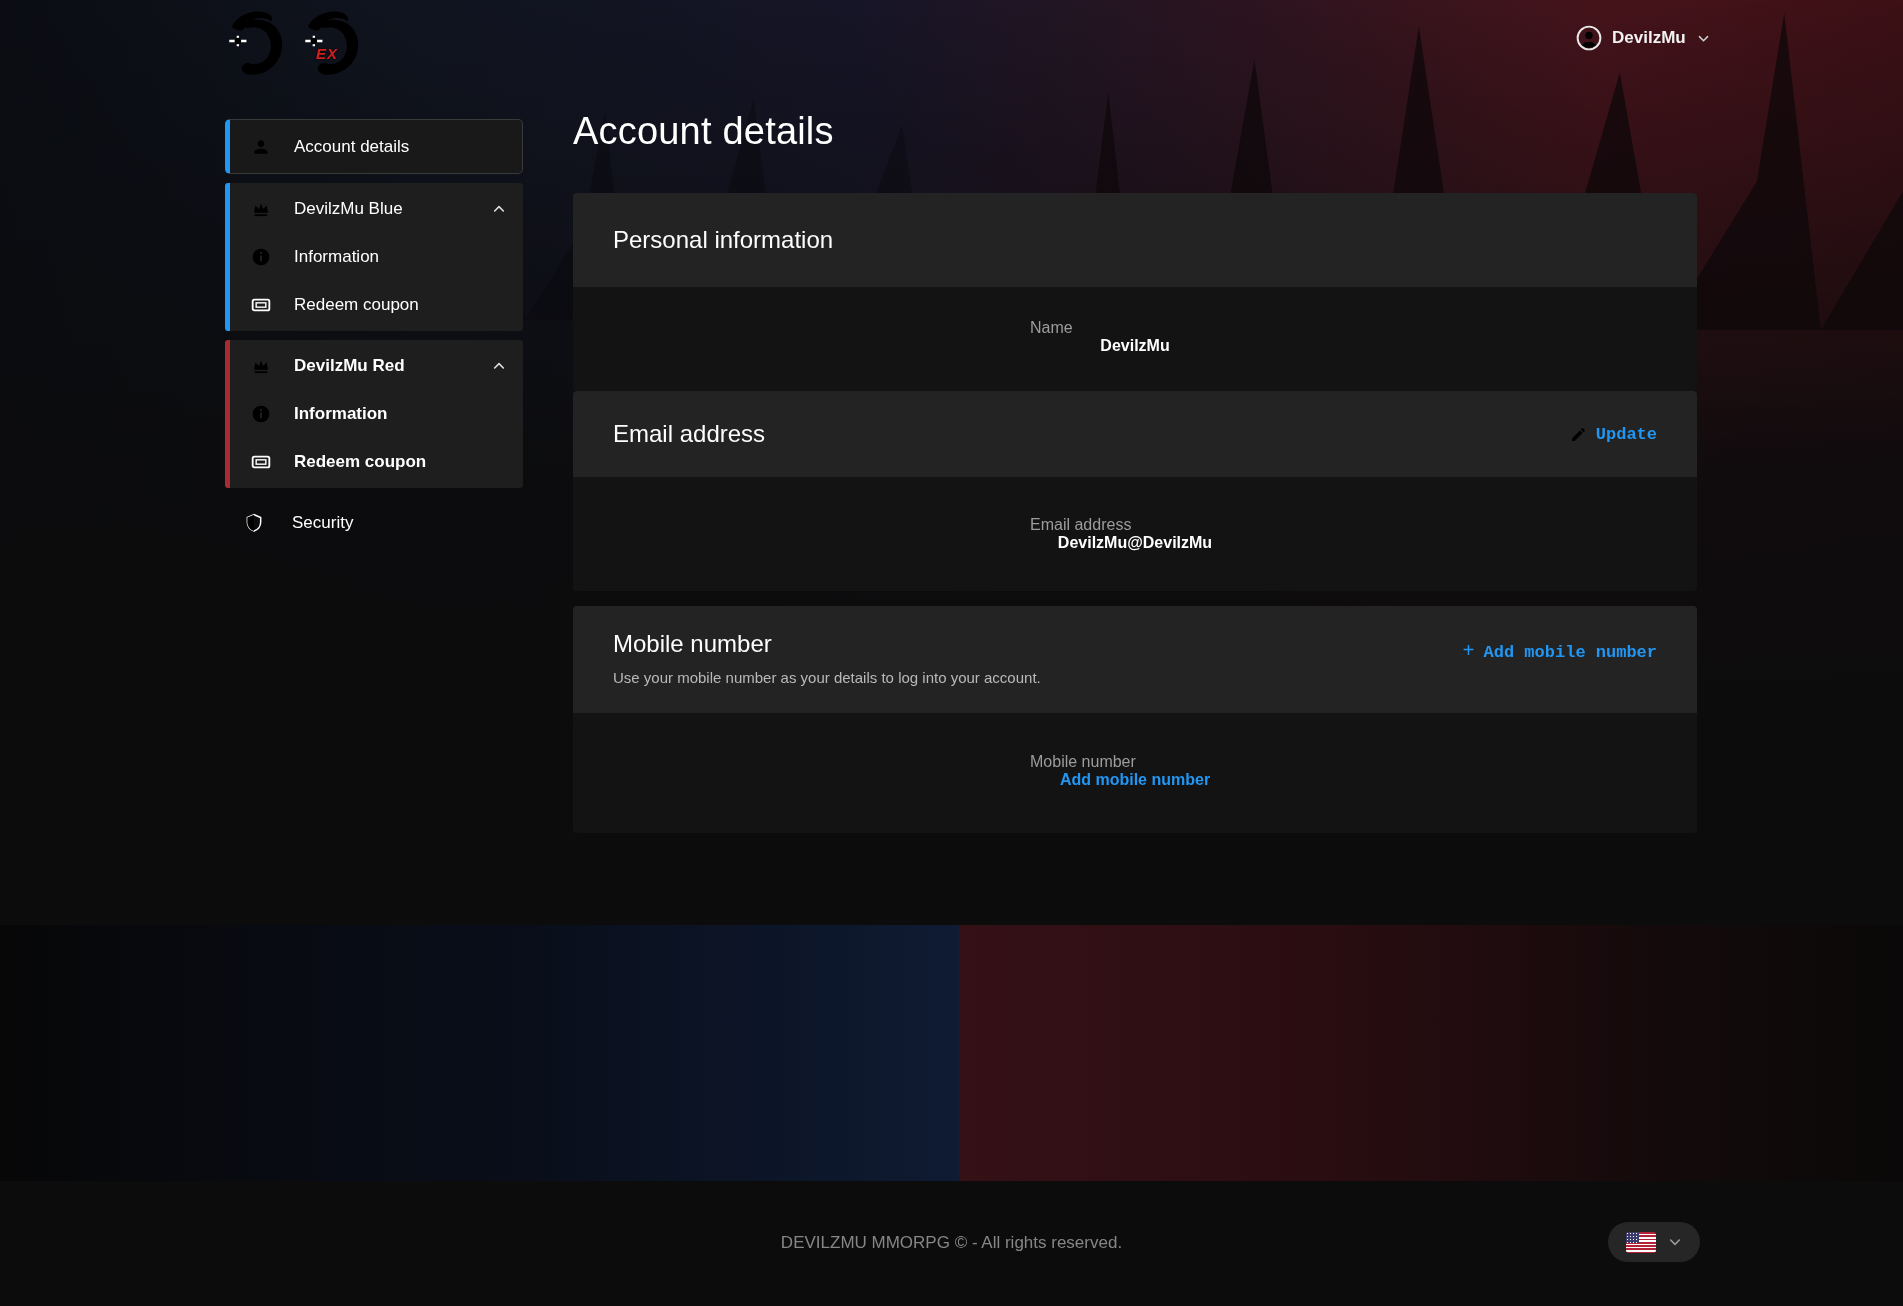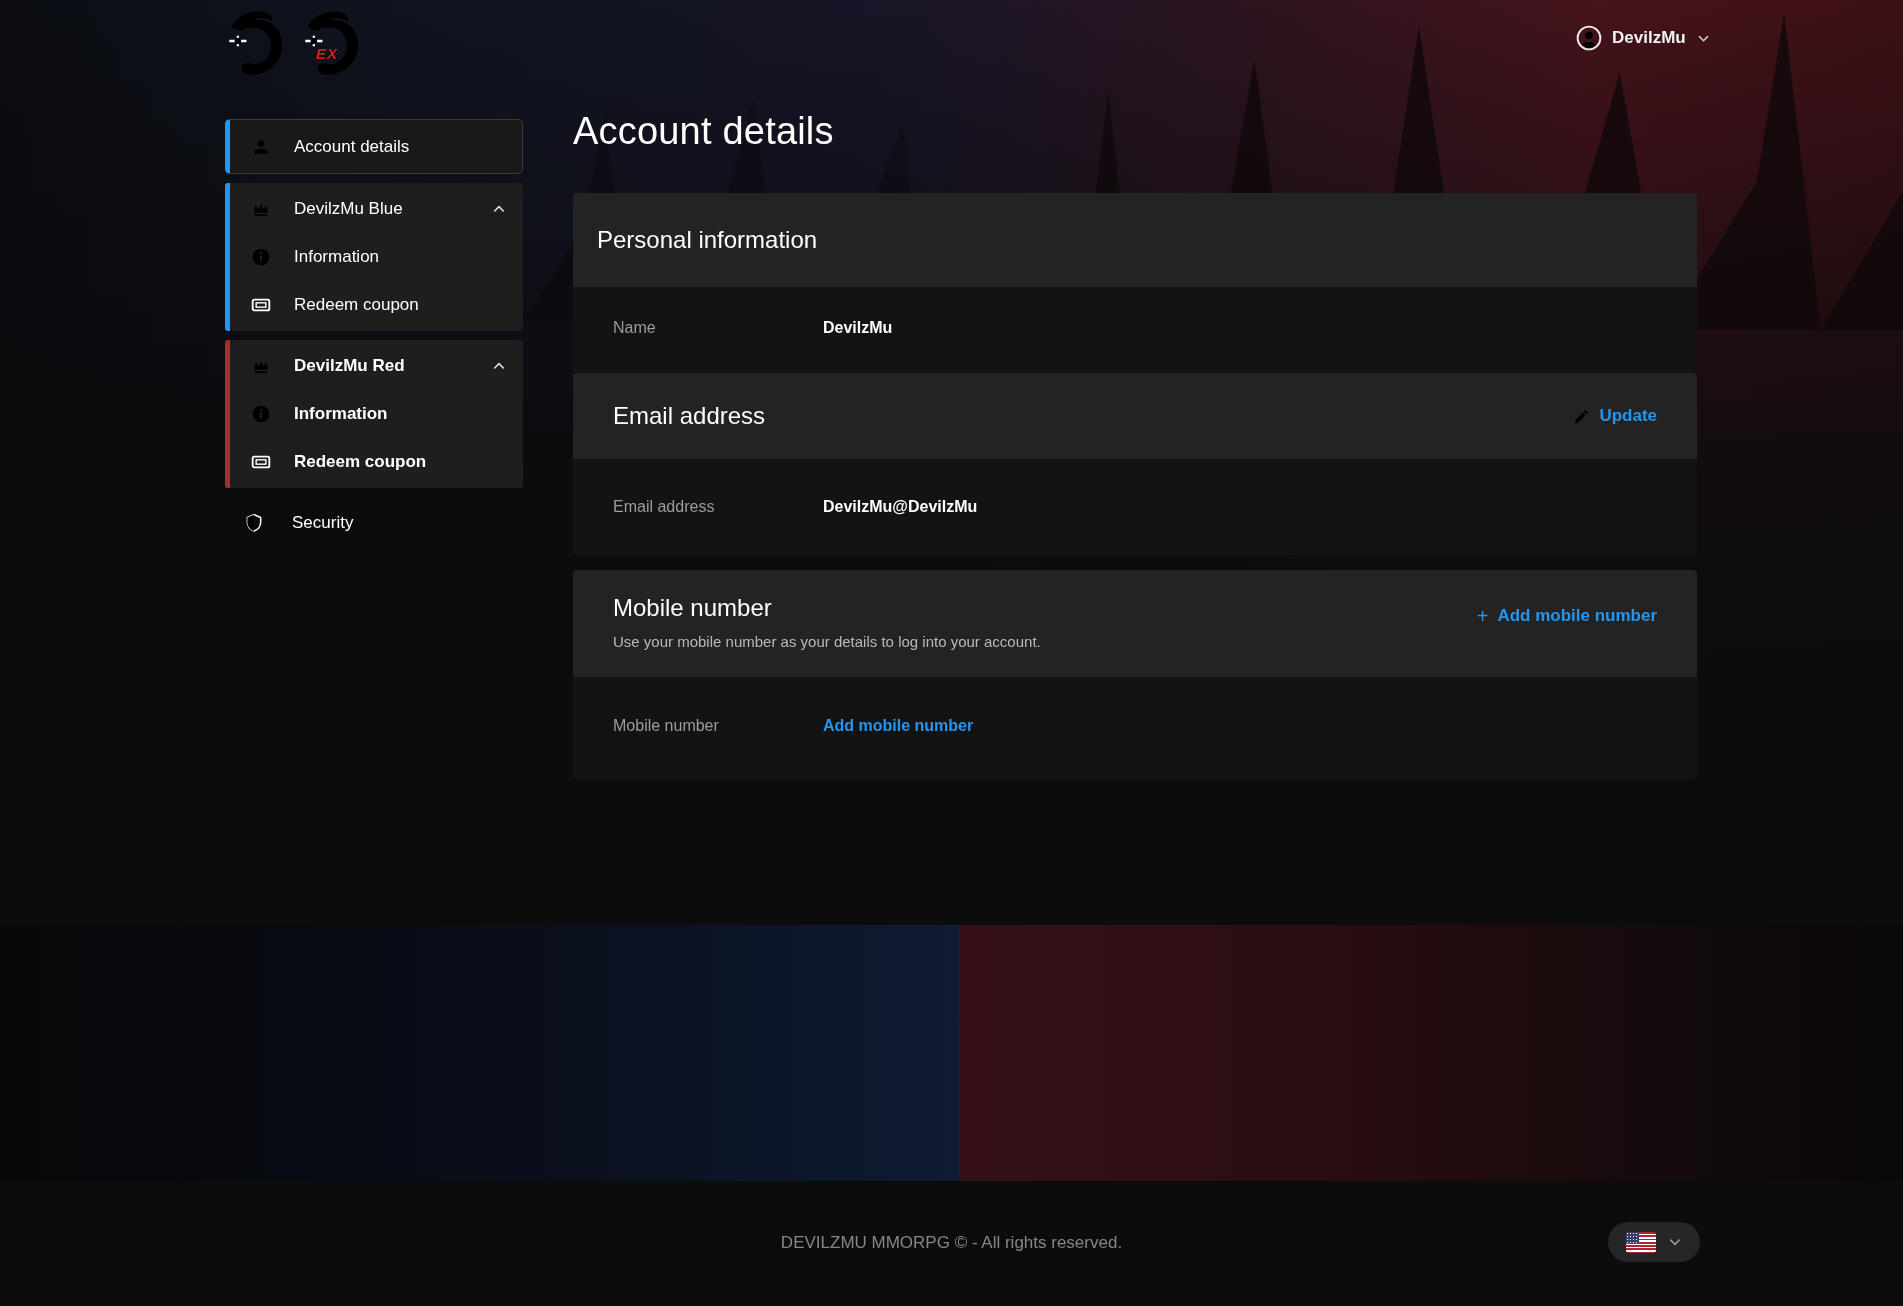--- a/index.html
+++ b/index.html
@@ -61,7 +61,7 @@
   .card1 { margin-top:40px; }
   .card2 { }
   .card3 { margin-top:15px; }
-  .card-header { background:#232323; padding:33px 24px; display:flex; justify-content:space-between; align-items:center; }
+  .card-header { background:#232323; padding:33px 40px; display:flex; justify-content:space-between; align-items:center; }
   .card2 .card-header { padding:29px 40px; }
   .card3 .card-header { padding:24px 40px 27px; align-items:flex-start; }
   .card-title { font-size:24px; font-weight:400; color:#fdfdfd; }

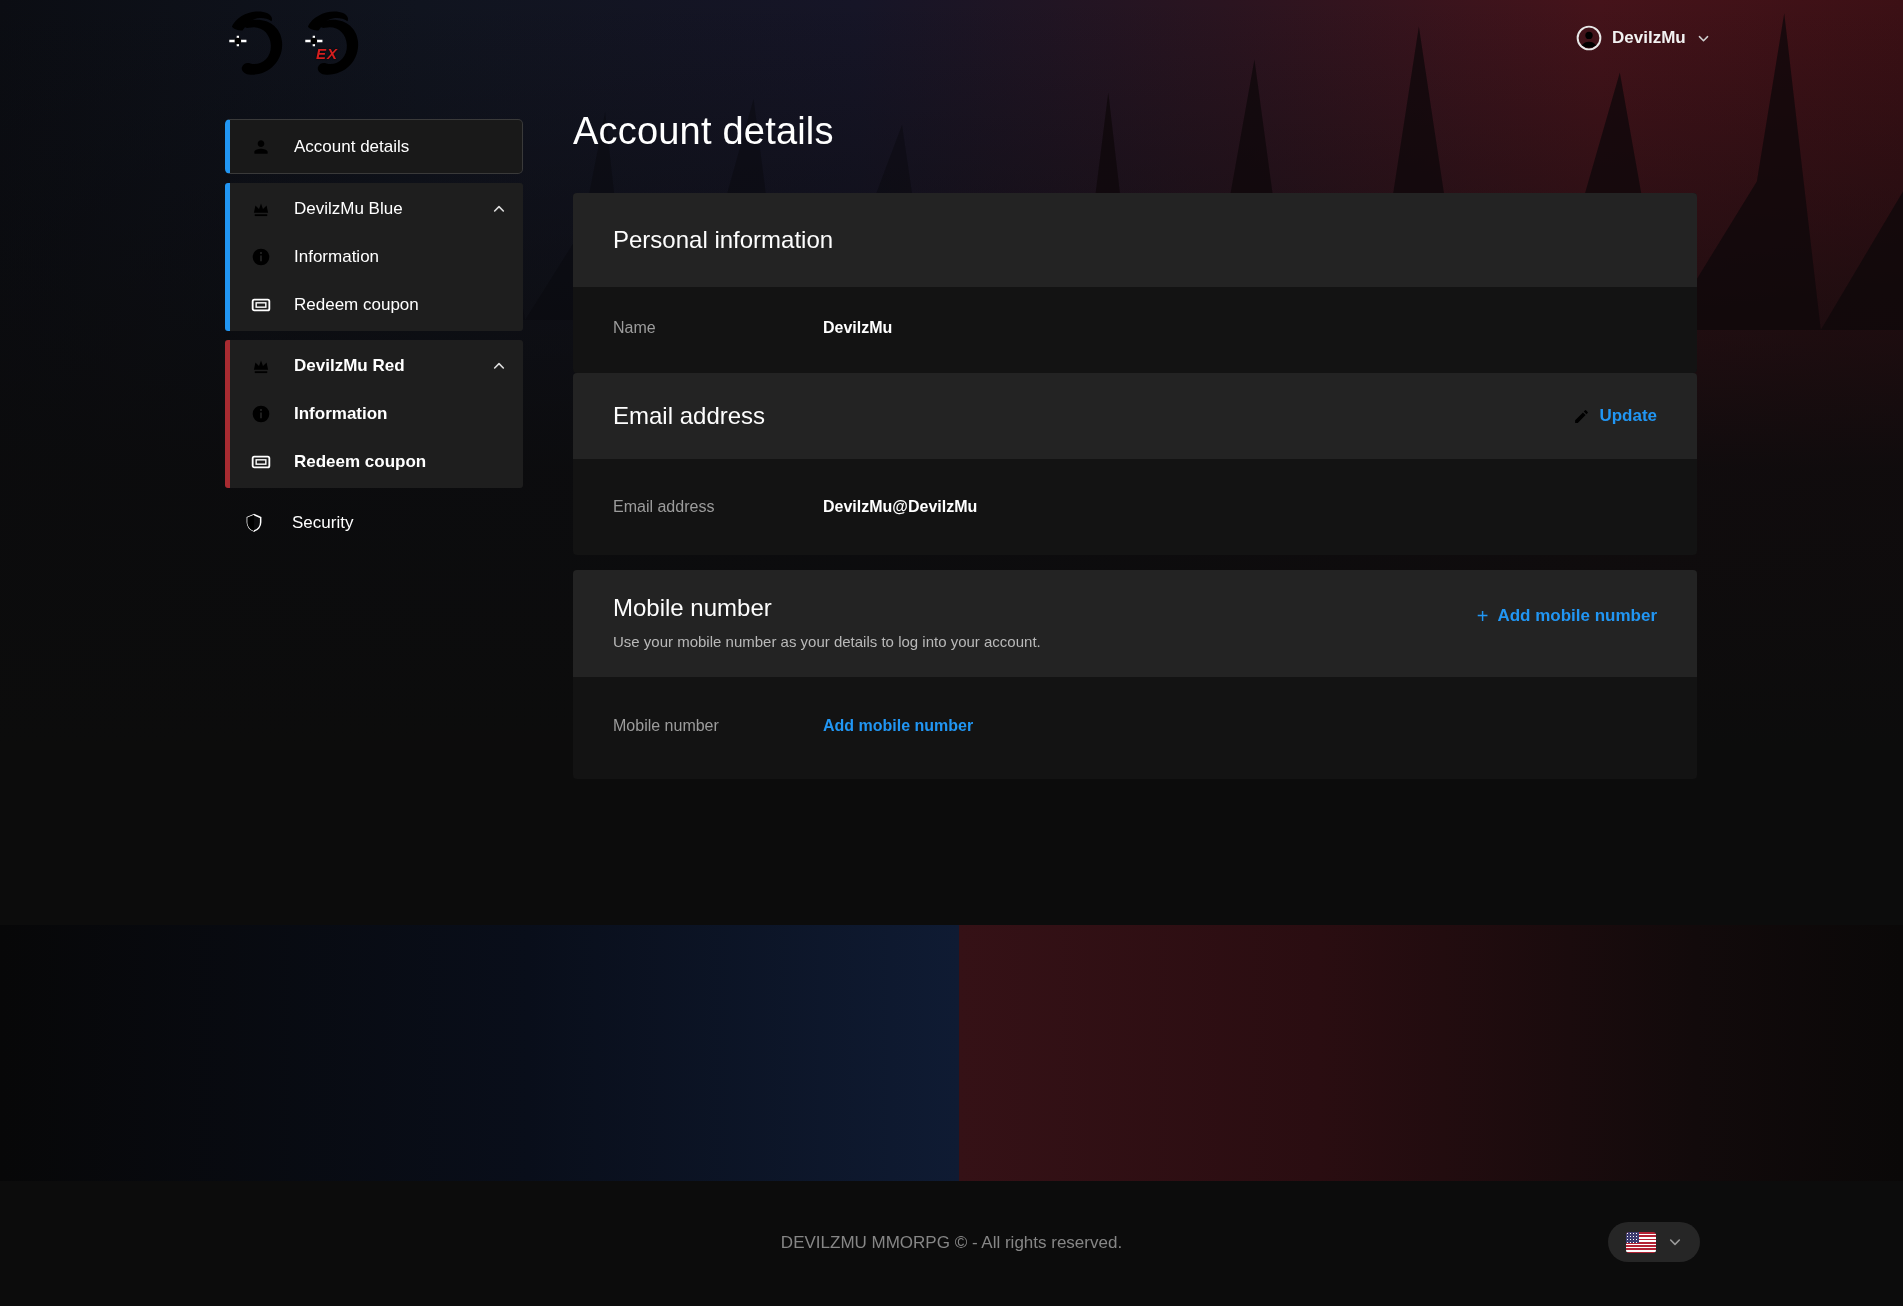--- a/index.html
+++ b/index.html
@@ -69,7 +69,7 @@
   .card-body { padding:23px 40px 27px; }
   .card2 .card-body { padding:30px 40px; }
   .card3 .card-body { padding:31px 40px 35px; }
-  .info-row { display:flex; align-items:center; margin:9px 0; }
+  .info-row { display:flex; align-items:center; margin:9px 0;flex-direction:column; }
   .info-label { width:210px; flex:none; color:#9c9c9c; font-size:16px; }
   .info-value { color:#fff; font-size:16px; font-weight:700; }
   .blue-link { display:flex; align-items:center; gap:9px; color:#2196f3; font-size:17px; font-weight:700; cursor:pointer; white-space:nowrap; }

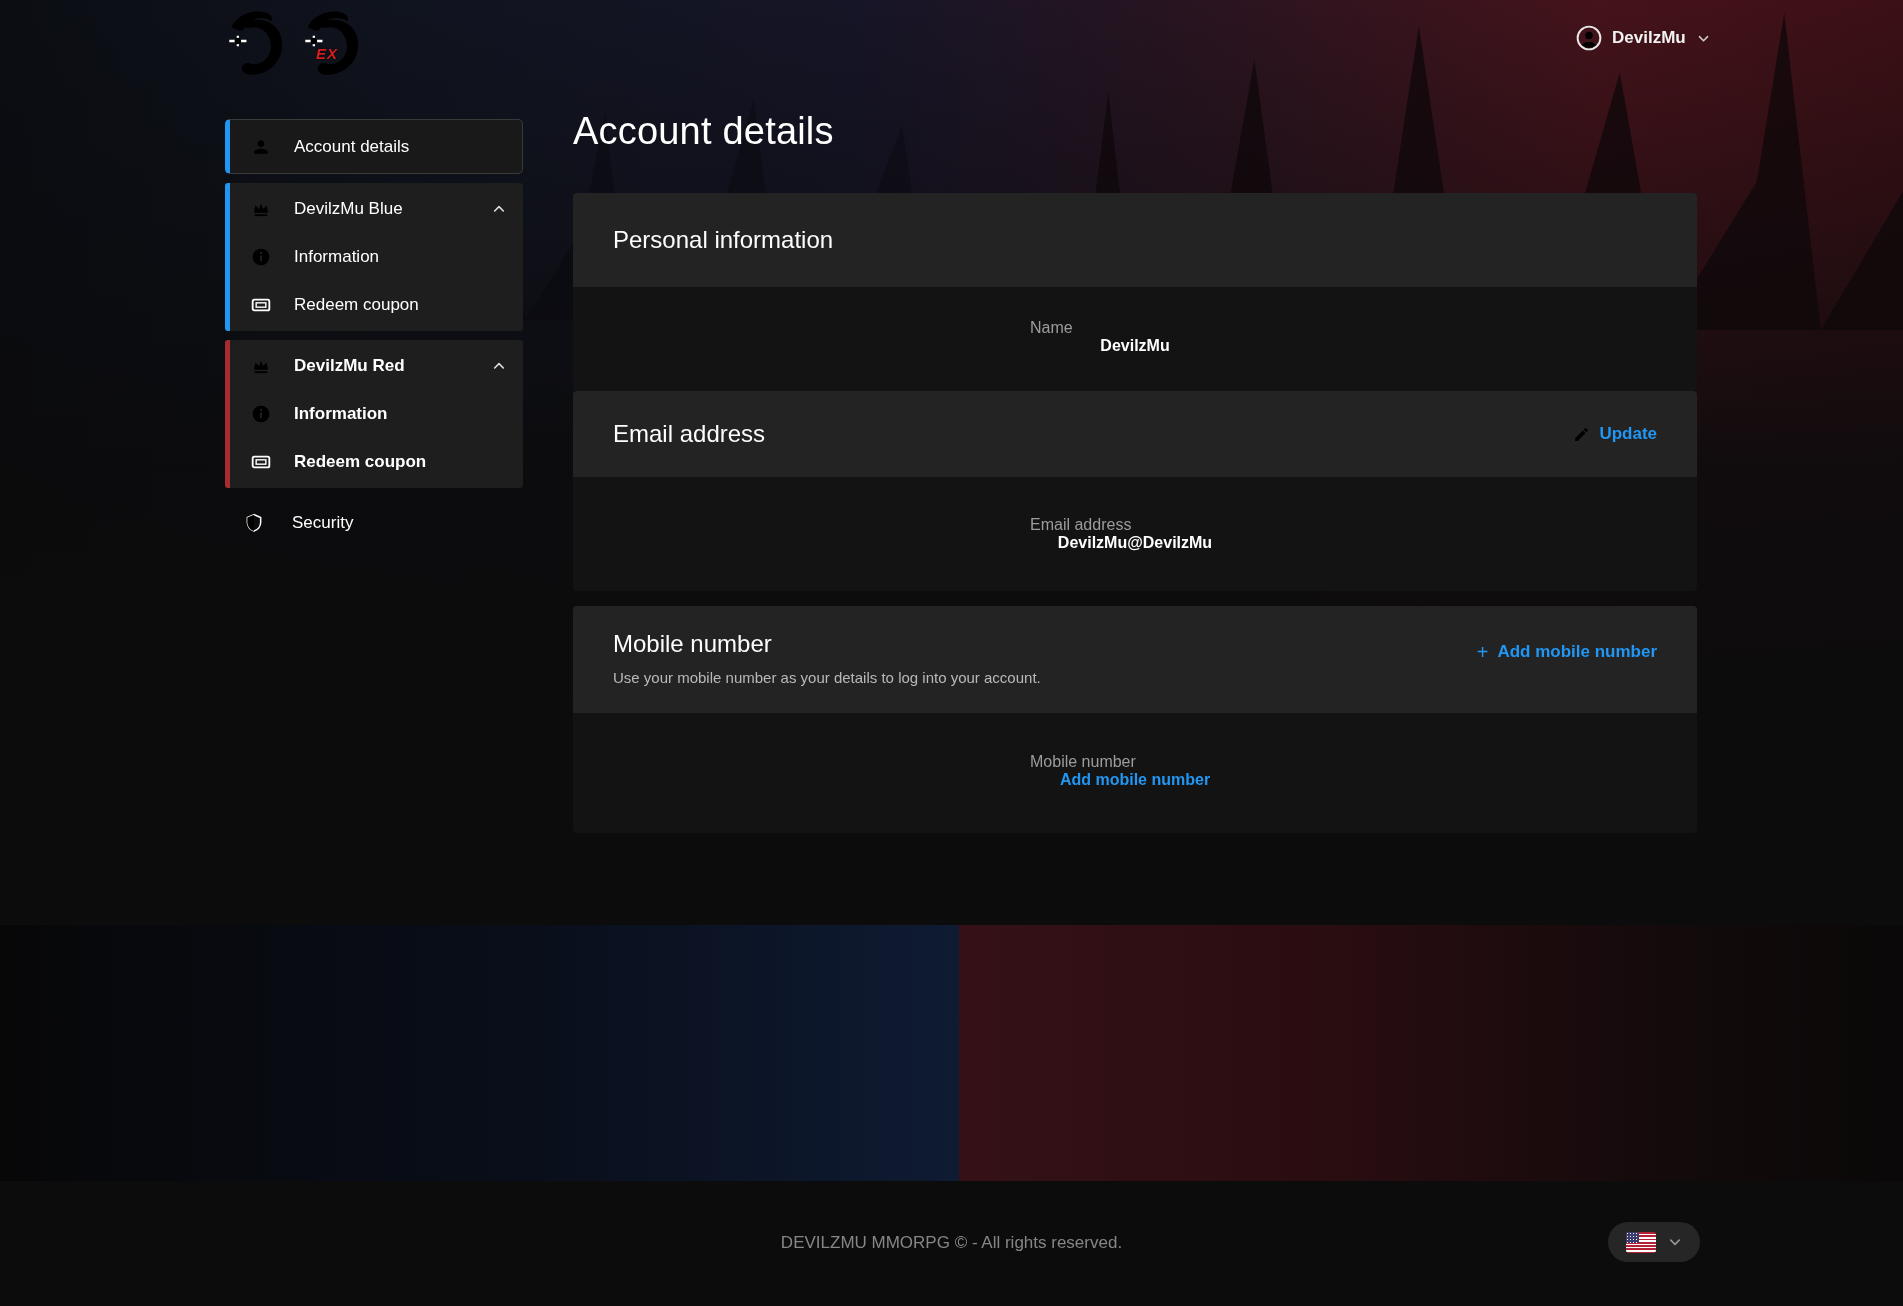--- a/index.html
+++ b/index.html
@@ -72,7 +72,7 @@
   .info-row { display:flex; align-items:center; margin:9px 0;flex-direction:column; }
   .info-label { width:210px; flex:none; color:#9c9c9c; font-size:16px; }
   .info-value { color:#fff; font-size:16px; font-weight:700; }
-  .blue-link { display:flex; align-items:center; gap:9px; color:#2196f3; font-size:17px; font-weight:700; cursor:pointer; white-space:nowrap; }
+  .blue-link { display:flex; align-items:center; gap:9px; color:#2196f3; font-size:17px; font-weight:700; cursor:pointer; white-space:nowrap;font-family:Liberation Mono, monospace; }
   .blue-link svg { width:17px; height:17px; }
   .blue-link .plus { font-size:20px; font-weight:400; line-height:1; }
   .action-link { color:#2196f3; font-size:16px; font-weight:700; cursor:pointer; }

